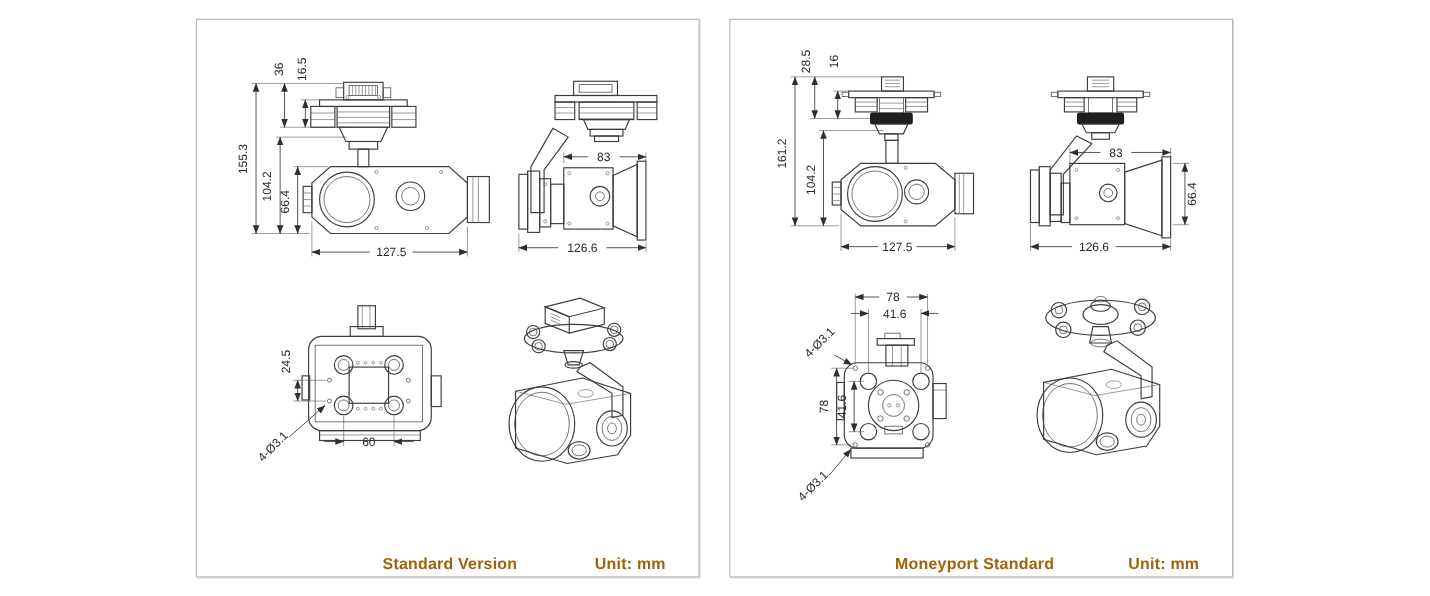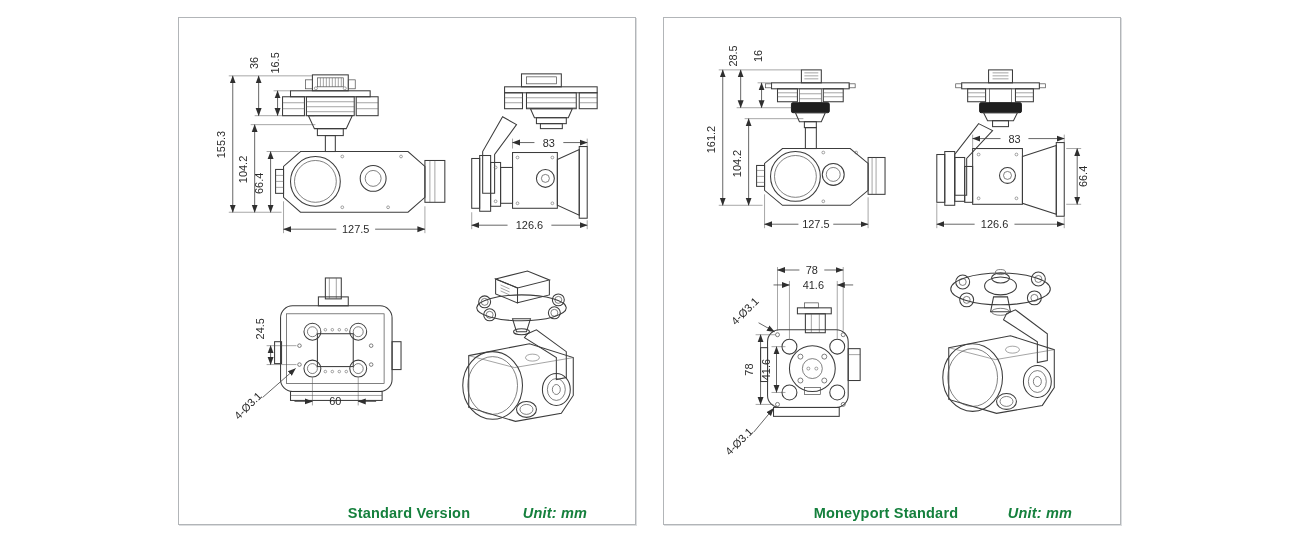--- a/index.html
+++ b/index.html
@@ -16,7 +16,7 @@
   .panel svg{position:absolute;left:0;top:0;width:100%;height:100%;}
   .caption-title,.caption-unit{
     position:absolute;top:487px;transform:translateX(-50%);
-    font-size:14.5px;font-weight:bold;color:#15803d;white-space:nowrap;letter-spacing:.2px;
+    font-size:14.5px;font-weight:bold;color:#a16207;white-space:nowrap;letter-spacing:.2px;
   }
   .caption-title{left:230px;}
   .caption-unit{left:376px;font-style:italic;}

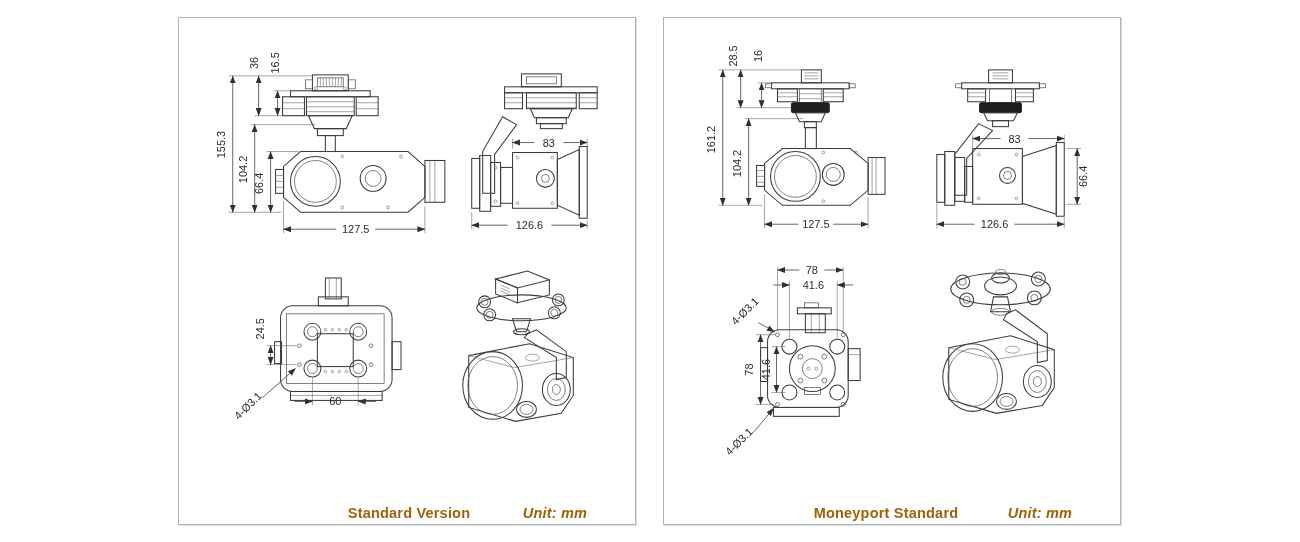--- a/index.html
+++ b/index.html
@@ -19,7 +19,7 @@
     font-size:14.5px;font-weight:bold;color:#a16207;white-space:nowrap;letter-spacing:.2px;
   }
   .caption-title{left:230px;}
-  .caption-unit{left:376px;font-style:italic;}
+  .caption-unit{left:394px;}
   #panel-moneyport .caption-title{left:222px;}
   
   .o {fill:none;stroke:#3c3c3c;stroke-width:1.05;}

